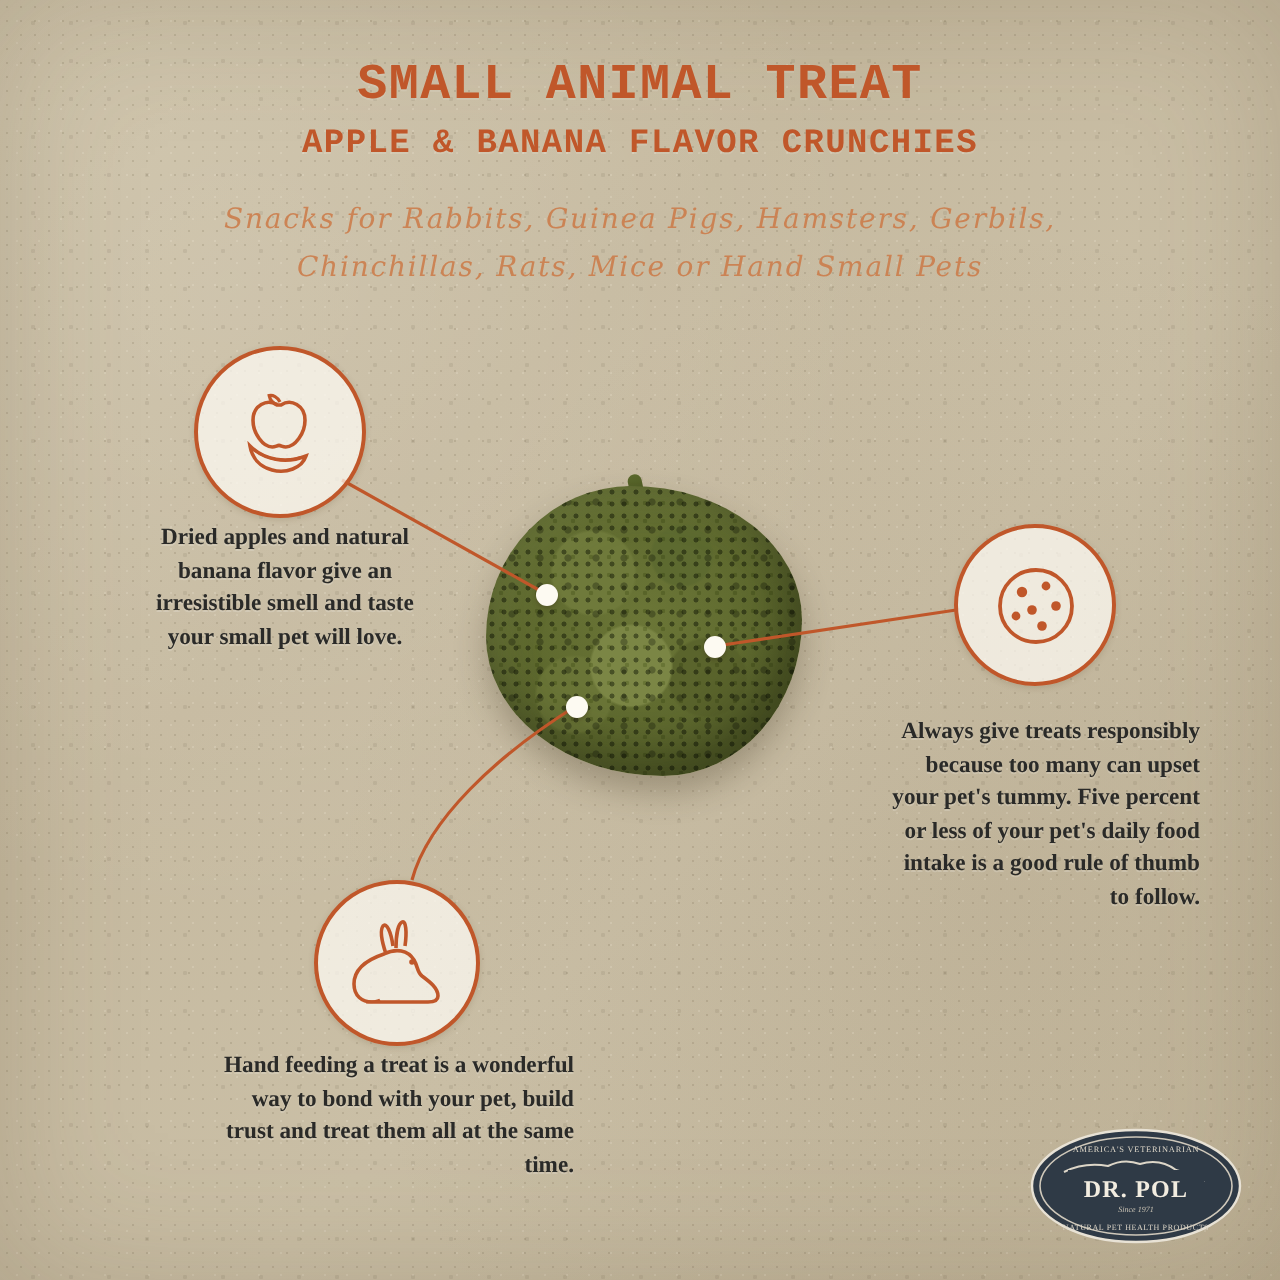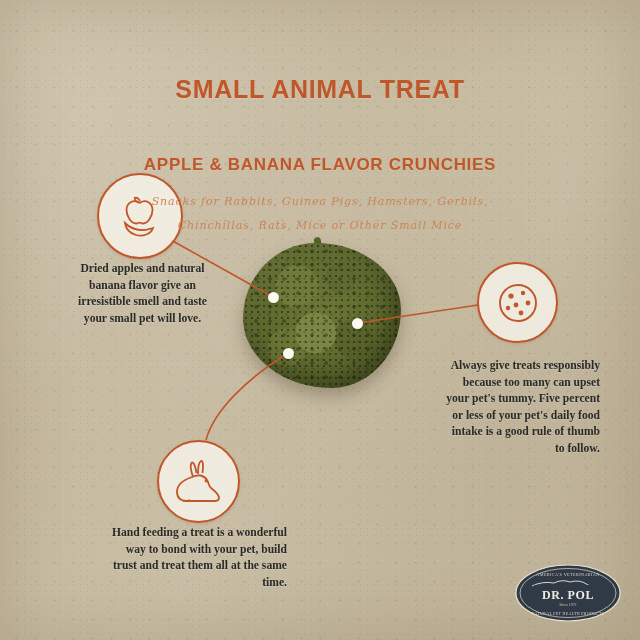--- a/index.html
+++ b/index.html
@@ -55,13 +55,12 @@
   }
   .title-line {
     color: #c0572a;
-    font-family: Liberation Sans, sans-serif;
+    font-family: Liberation Mono, monospace;
     font-weight: bold;
     font-size: 25px;
     letter-spacing: 0.7px;
     line-height: 30px;
     text-shadow: 0 1px 0 rgba(255,255,255,0.12);
-    margin-top: 46px;
   }
   .title-line.line2 { font-size: 17px; }
   .subtitle {

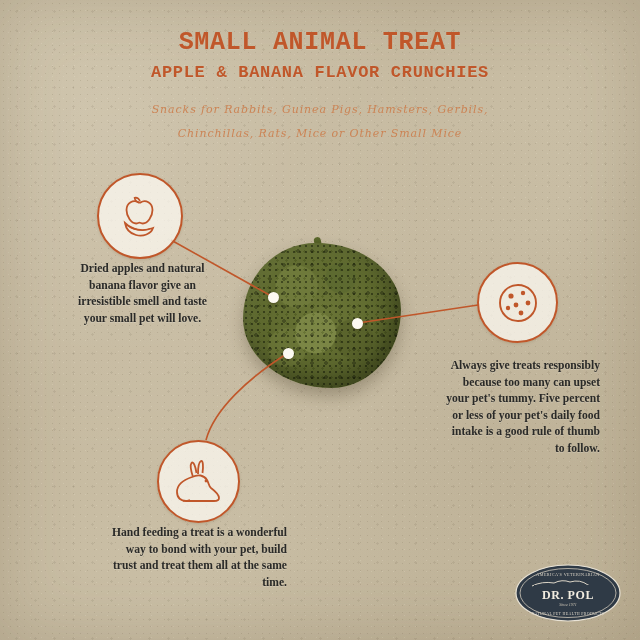--- a/index.html
+++ b/index.html
@@ -68,7 +68,7 @@
     color: #cc7f4e;
     font-family: "DejaVu Serif", serif;
     font-style: italic;
-    font-size: 11px;
+    font-size: 14px;
     line-height: 24px;
     letter-spacing: 0.9px;
     opacity: 0.92;

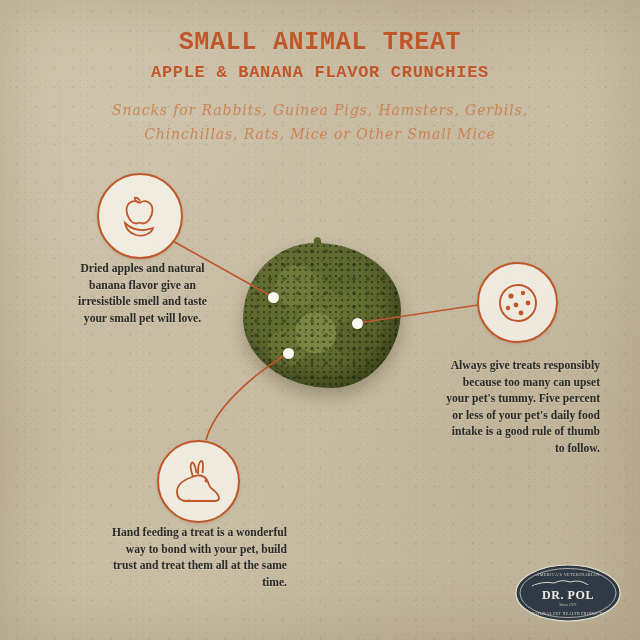--- a/index.html
+++ b/index.html
@@ -188,7 +188,7 @@
     <div class="title-line line2">APPLE &amp; BANANA FLAVOR CRUNCHIES</div>
     <div class="subtitle">
       <div>Snacks for Rabbits, Guinea Pigs, Hamsters, Gerbils,</div>
-      <div>Chinchillas, Rats, Mice or Other Small Mice</div>
+      <div>Chinchillas, Rats, Mice or Hand Small Pets</div>
     </div>
   </div>
 

